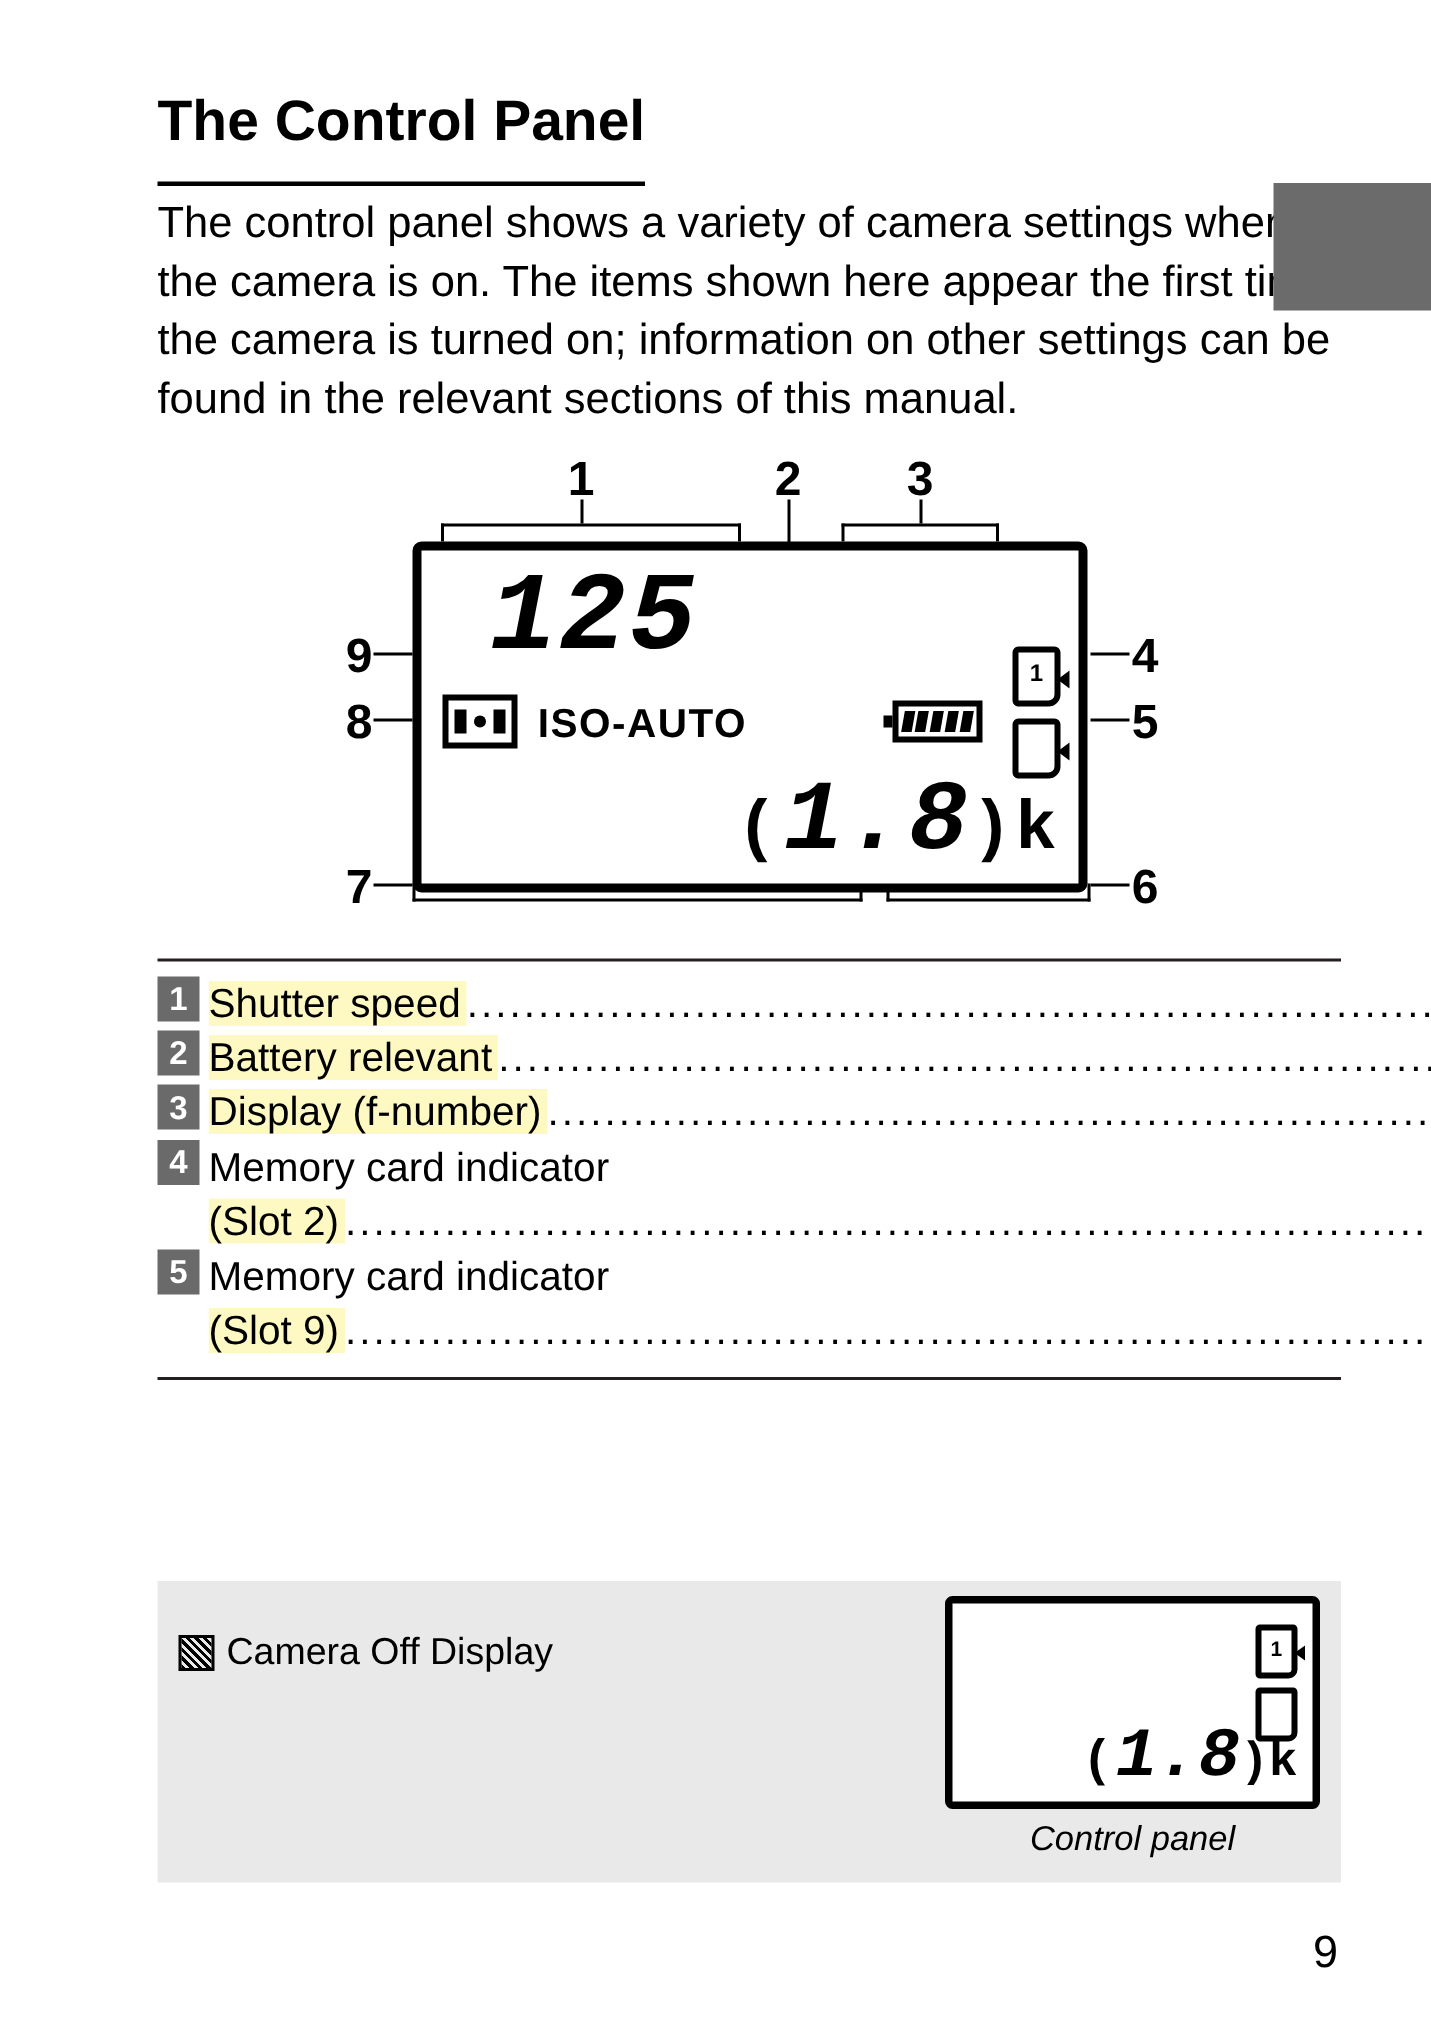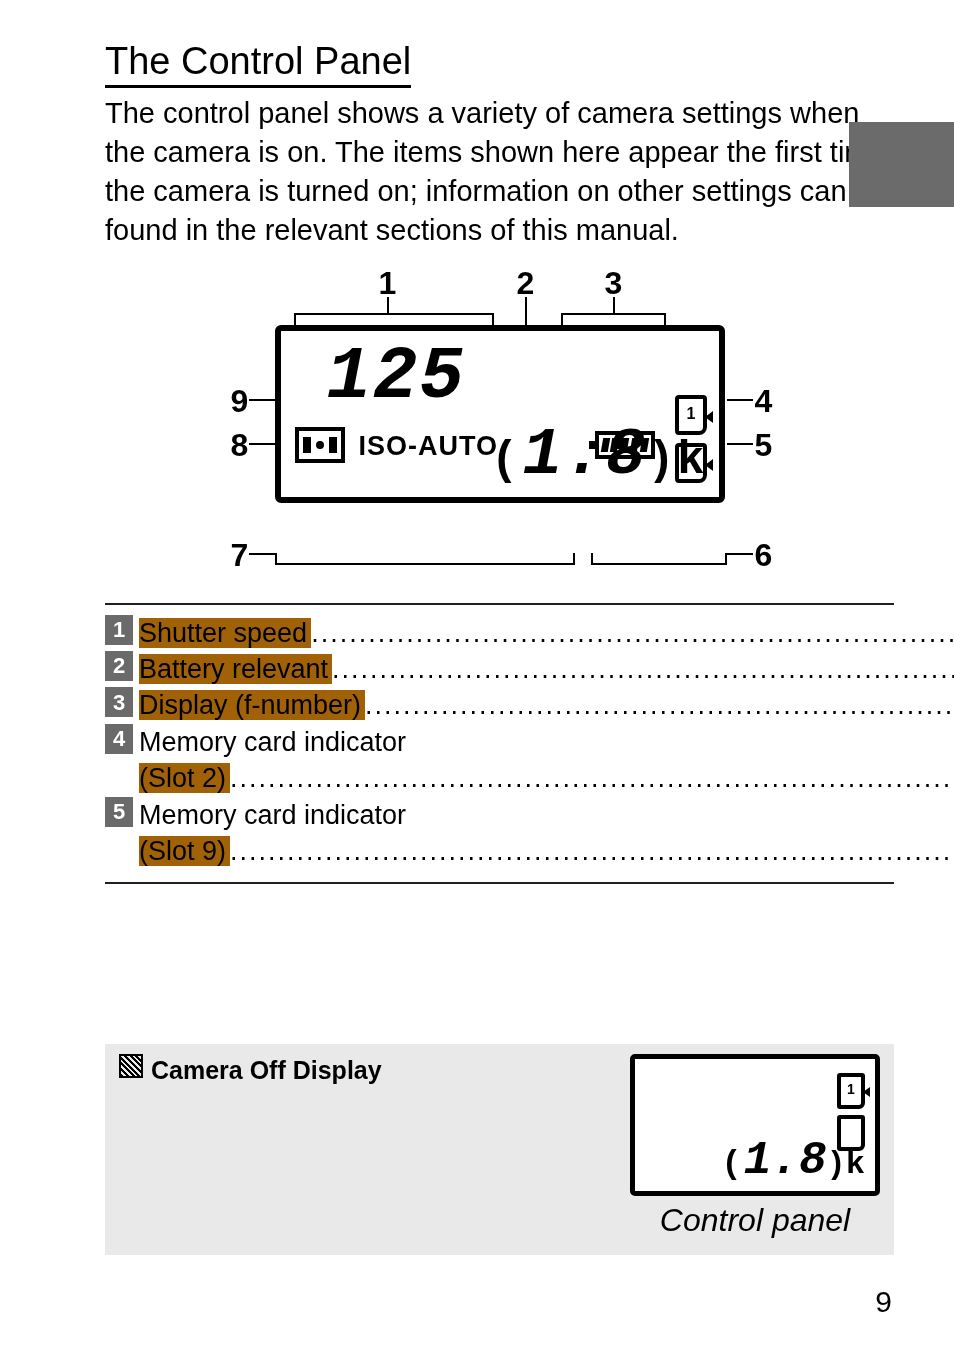--- a/index.html
+++ b/index.html
@@ -26,13 +26,14 @@
     background: #6b6b6b;
   }
   h1.head {
-    font-weight: 400;
+    font-weight: 700;
     font-size: 38px;
     color: #000;
     border-bottom: 3px solid #000;
     display: inline-block;
-    padding-bottom: 2px;
+    padding-bottom: 18px;
     margin-bottom: 6px;
+    margin-top: 20px;
   }
   .intro {
     font-size: 29px;

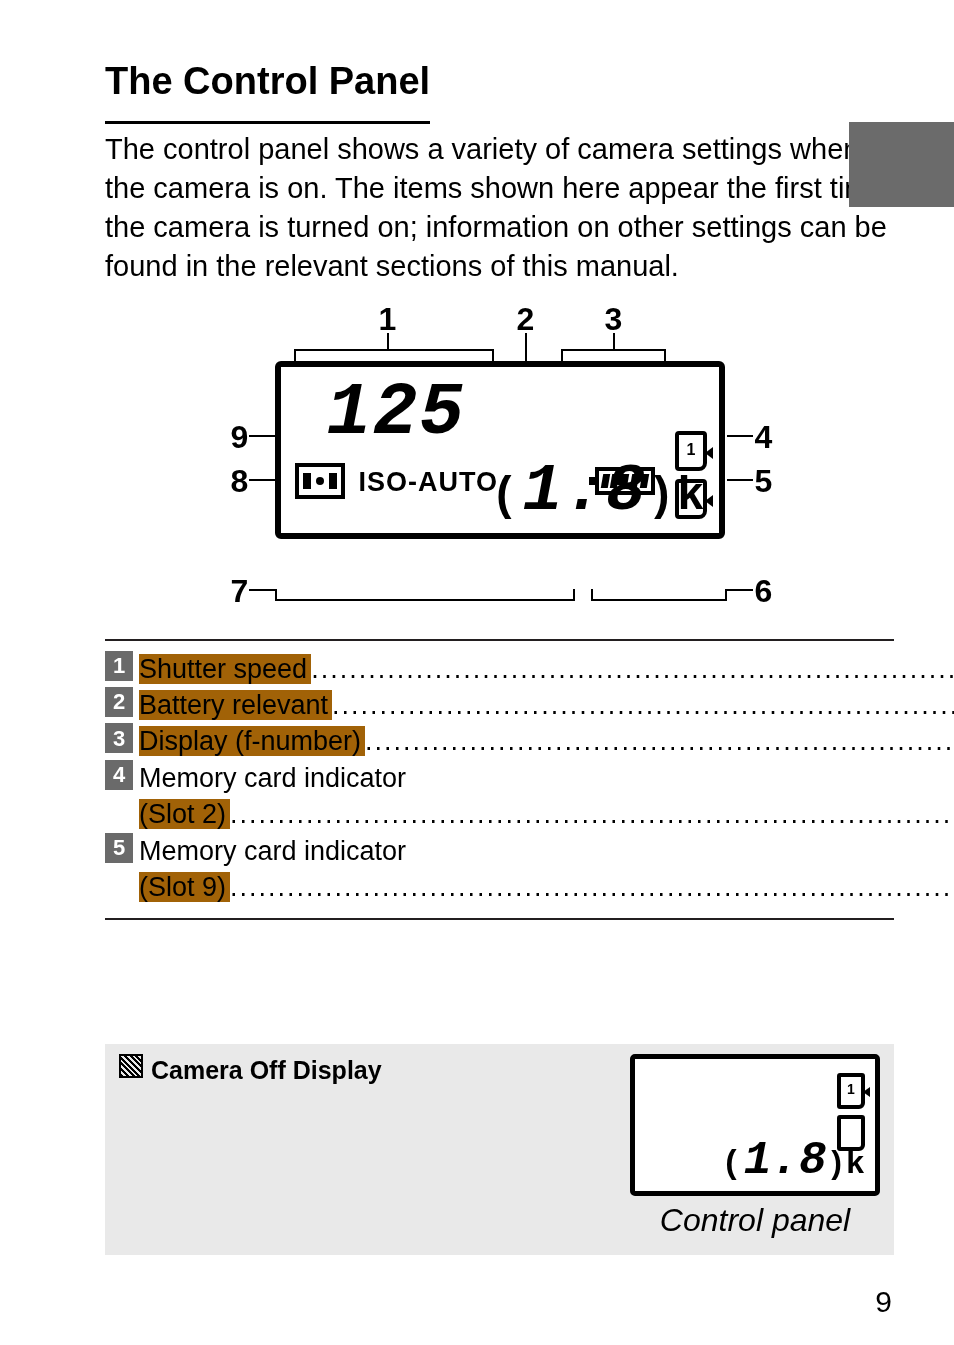--- a/index.html
+++ b/index.html
@@ -52,7 +52,7 @@
     left: 106px;
     top: 60px;
     width: 450px;
-    height: 178px;
+    height: 234px;
     border: 6px solid #000;
     border-radius: 6px;
     background: #fff;

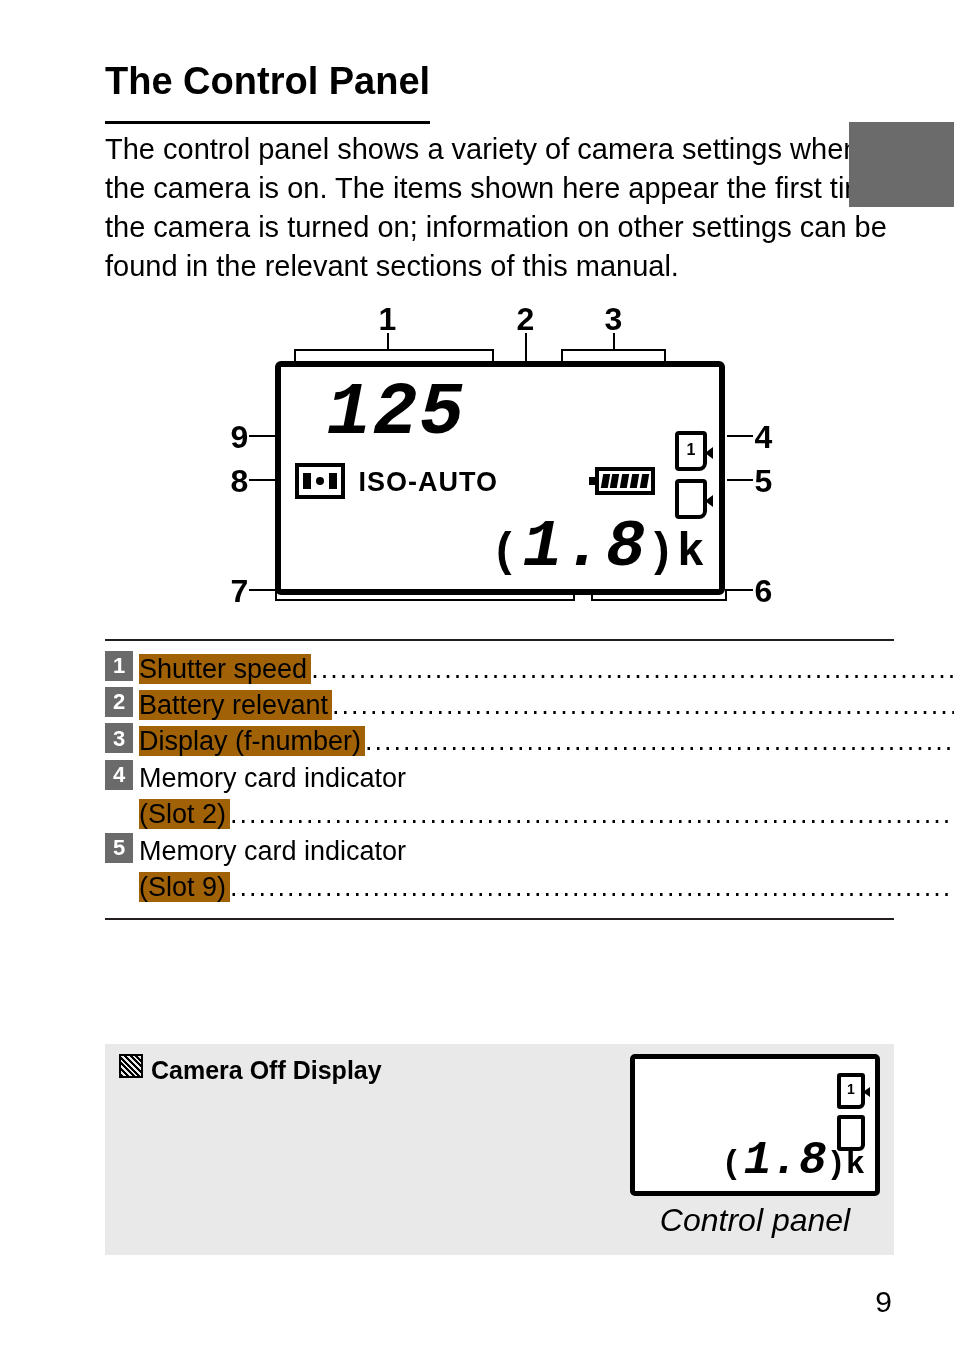--- a/index.html
+++ b/index.html
@@ -177,7 +177,7 @@
     color: #000;
   }
   .klabel .t {
-    background: #a16207; padding-right: 4px; position: relative; z-index: 1;
+    background: #fef9c3; padding-right: 4px; position: relative; z-index: 1;
   }
   .row.sub { padding-left: 34px; }
 

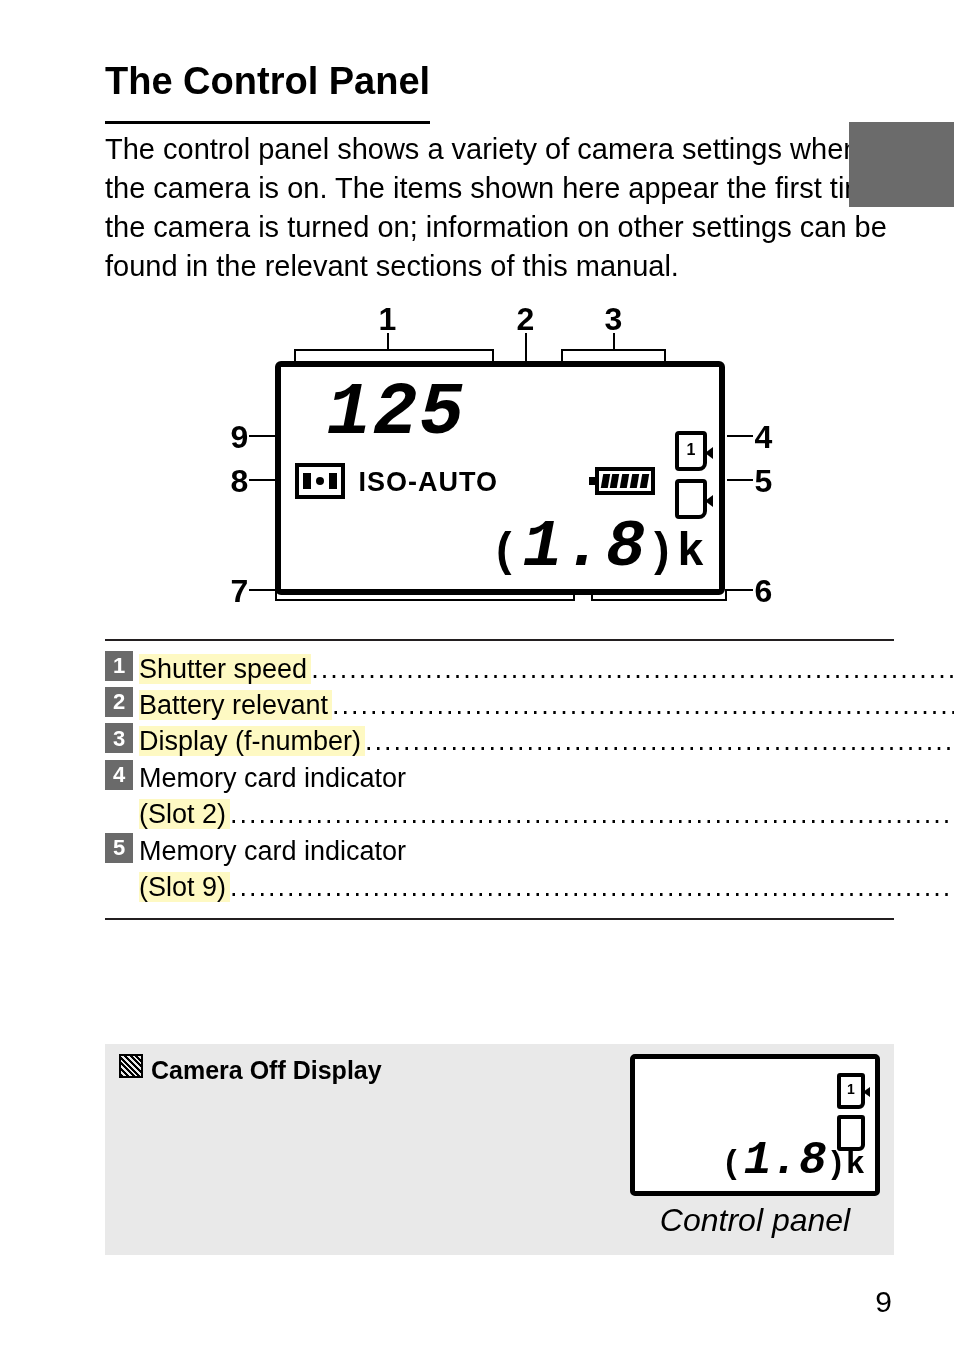--- a/index.html
+++ b/index.html
@@ -190,7 +190,7 @@
     display: flex; gap: 18px;
   }
   .tip .text { flex: 1; font-size: 26px; line-height: 1.33; }
-  .tip .title { font-weight: 700; font-size: 25px; margin-bottom: 2px; display: flex; align-items: flex-start; gap: 8px; }
+  .tip .title { font-weight: 400; font-size: 25px; margin-bottom: 2px; display: flex; align-items: center; gap: 8px; margin-top: 21px; }
   .tip .title .ico {
     width: 24px; height: 24px; border: 2px solid #000; display: inline-flex;
     align-items: center; justify-content: center; font-style: italic; font-family: serif;

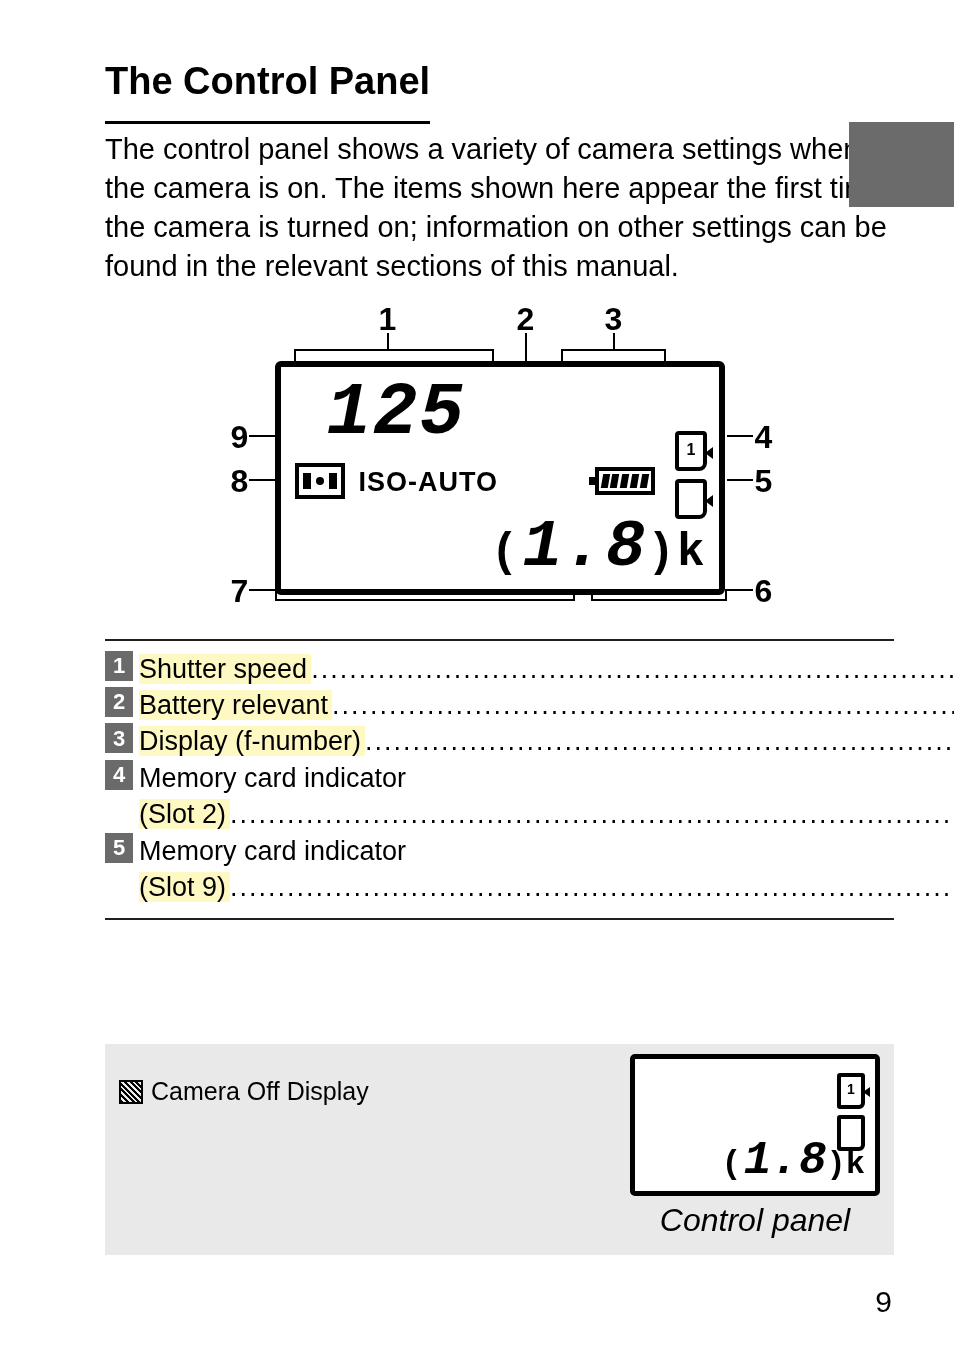--- a/index.html
+++ b/index.html
@@ -224,7 +224,7 @@
   }
   .tip .mini-box .mrem::before { content: "("; font-size: 34px; font-style: normal; margin-right: 2px; }
   .tip .mini-box .mrem .brs { font-size: 32px; font-style: normal; }
-  .tip .cap { font-style: italic; font-size: 32px; margin-top: 6px; }
+  .tip .cap { font-style: italic; font-size: 23px; margin-top: 6px; }
 
   .pagenum {
     position: absolute; right: 62px; bottom: 26px; font-size: 30px;

